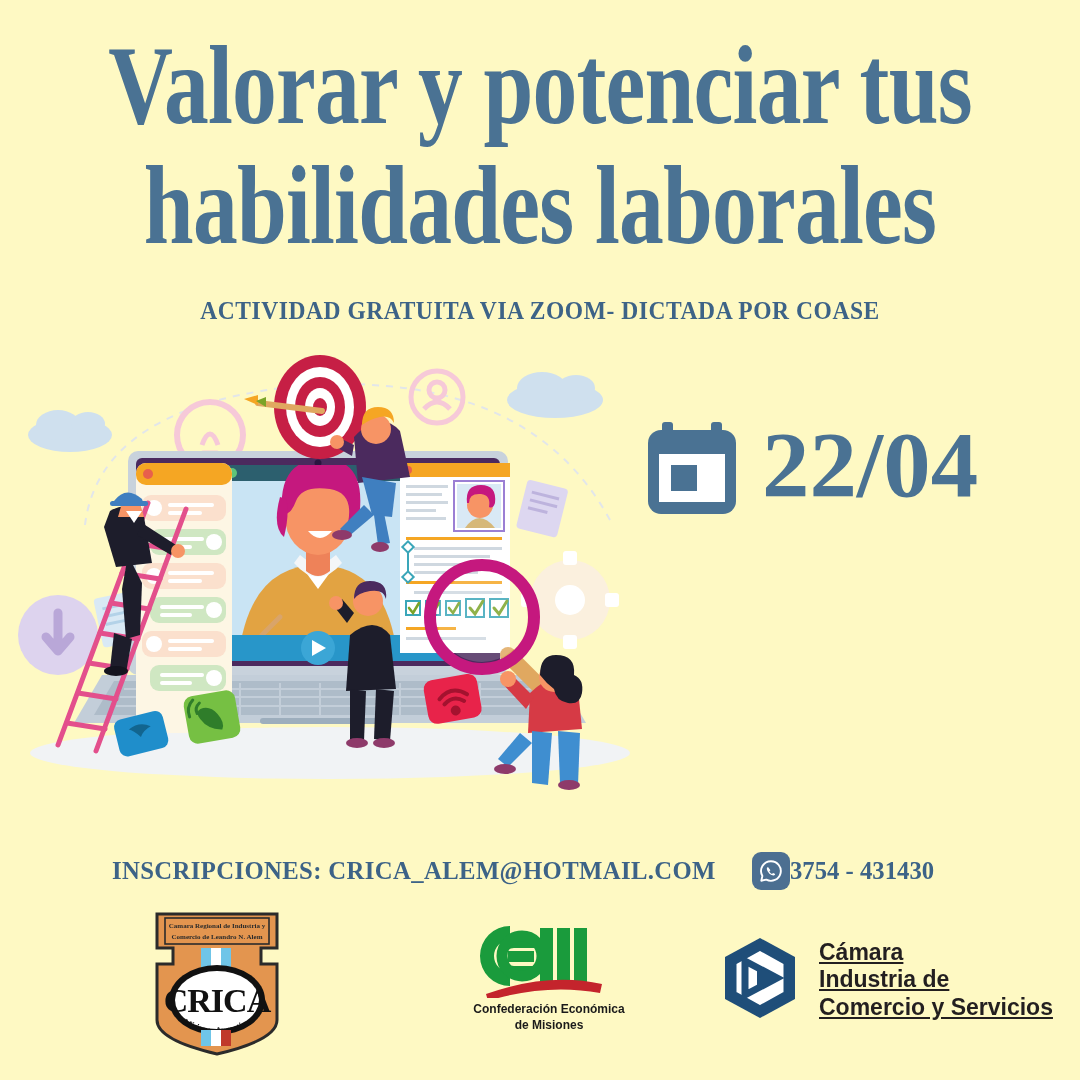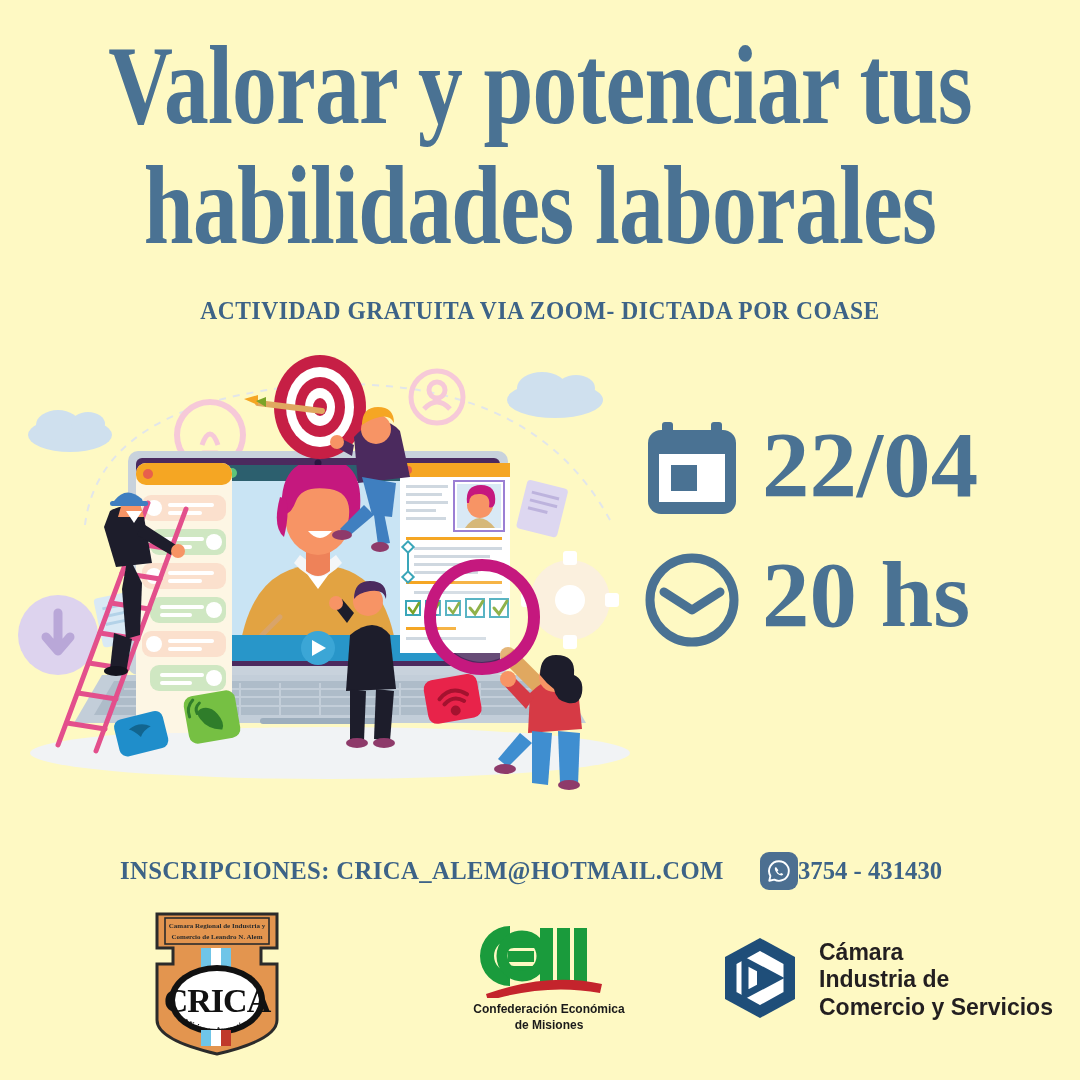--- a/index.html
+++ b/index.html
@@ -407,15 +407,6 @@
       <span class="label">22/04</span>
     </div>
 
-    <div class="dt-row">
-      <span class="icon-clock">
-        <svg width="104" height="104" viewBox="0 0 104 104" xmlns="http://www.w3.org/2000/svg">
-          <circle cx="52" cy="52" r="42" fill="none" stroke="#4a7293" stroke-width="9"></circle>
-          <path d="M24 44 L52 62 L80 44" fill="none" stroke="#4a7293" stroke-width="9" stroke-linecap="round" stroke-linejoin="round"></path>
-        </svg>
-      </span>
-      <span class="label">20 hs</span>
-    </div>
   </div>
 
   <div class="contact">

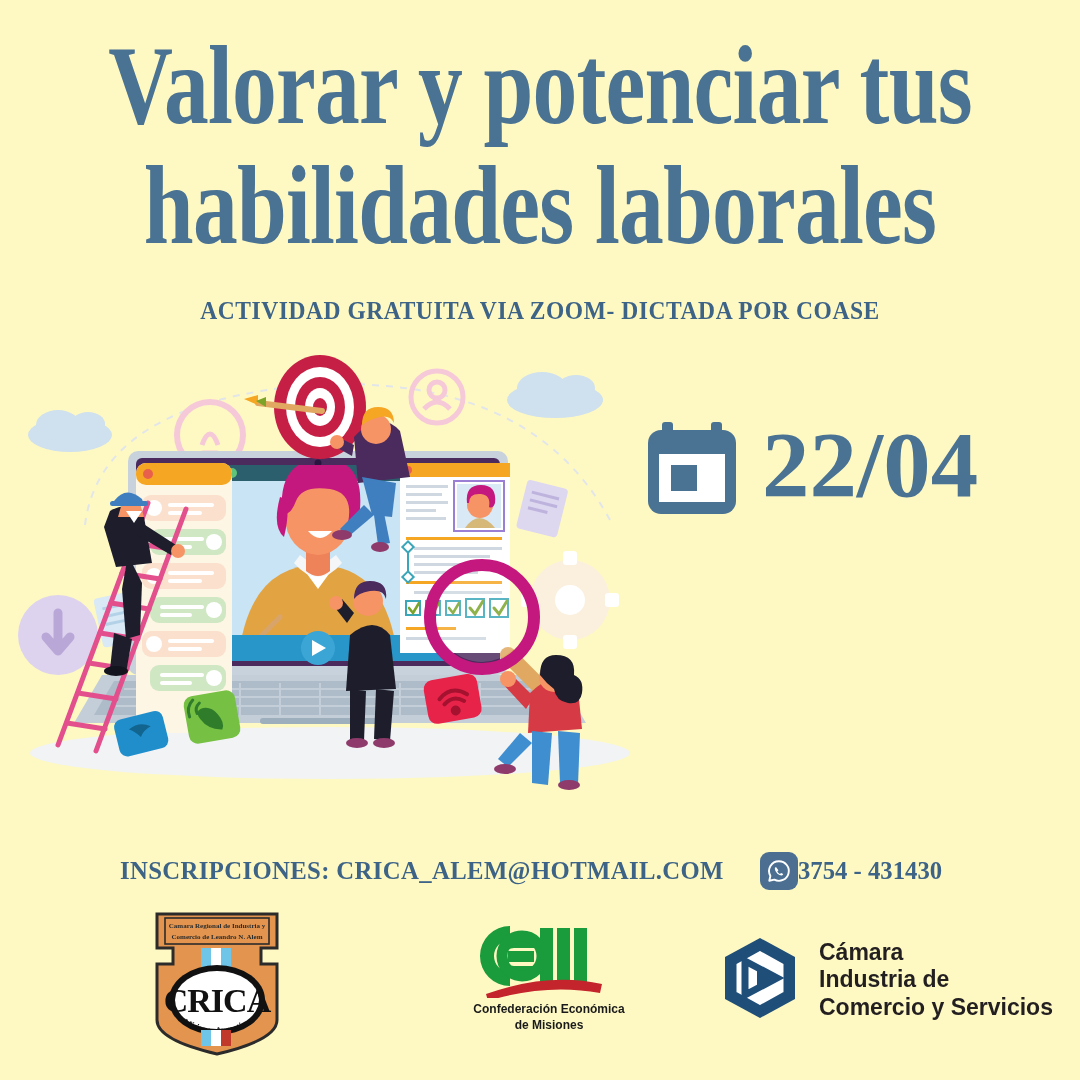--- a/index.html
+++ b/index.html
@@ -39,7 +39,7 @@
   .icon-cal,.icon-clock{flex:0 0 auto;}
 
   
-  .contact{position:absolute;left:8px;top:852px;width:996px;height:44px;}
+  .contact{position:absolute;left:0;top:852px;width:996px;height:44px;}
   .inscrip{
     position:absolute;left:112px;top:4px;color:#3d6387;
     font-family:"Liberation Serif", serif;font-weight:700;

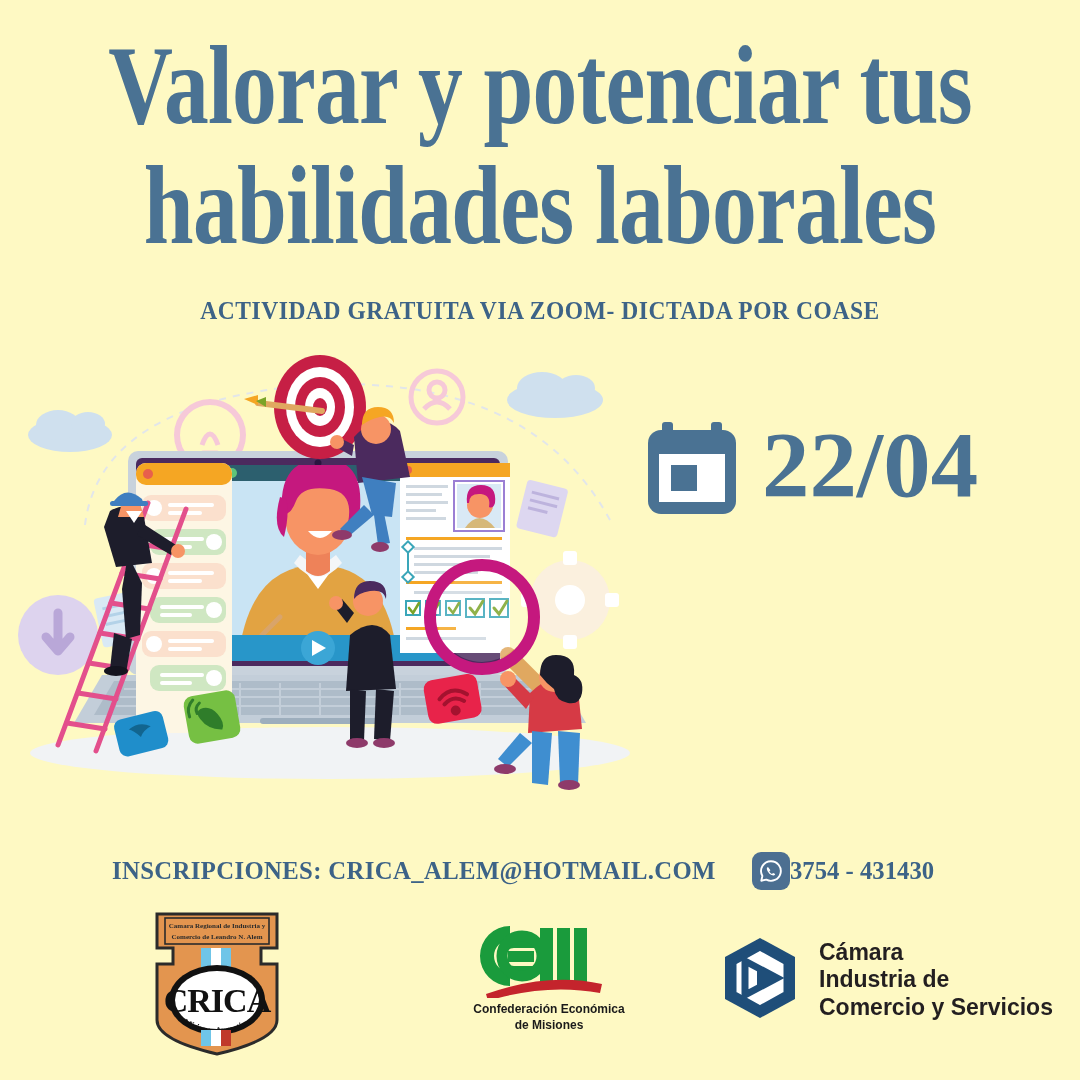--- a/index.html
+++ b/index.html
@@ -56,7 +56,7 @@
   .logo-cem{position:absolute;left:410px;top:18px;width:260px;height:140px;text-align:center;}
   .cem-cap{font-family:"Liberation Sans", sans-serif;font-weight:700;font-size:12px;color:#1a1a1a;line-height:1.3;margin-top:4px;}
   .logo-cacs{position:absolute;left:708px;top:30px;width:360px;height:100px;display:flex;align-items:center;gap:16px;}
-  .cacs-txt{font-family:"Liberation Sans", sans-serif;font-weight:700;font-size:23px;color:#231f20;line-height:1.18;}
+  .cacs-txt{font-family:"Liberation Sans", sans-serif;font-weight:700;font-size:23px;color:#231f20;line-height:1.18;text-decoration:underline;}
 
   
   .illus{position:absolute;left:10px;top:345px;width:640px;height:450px;}

